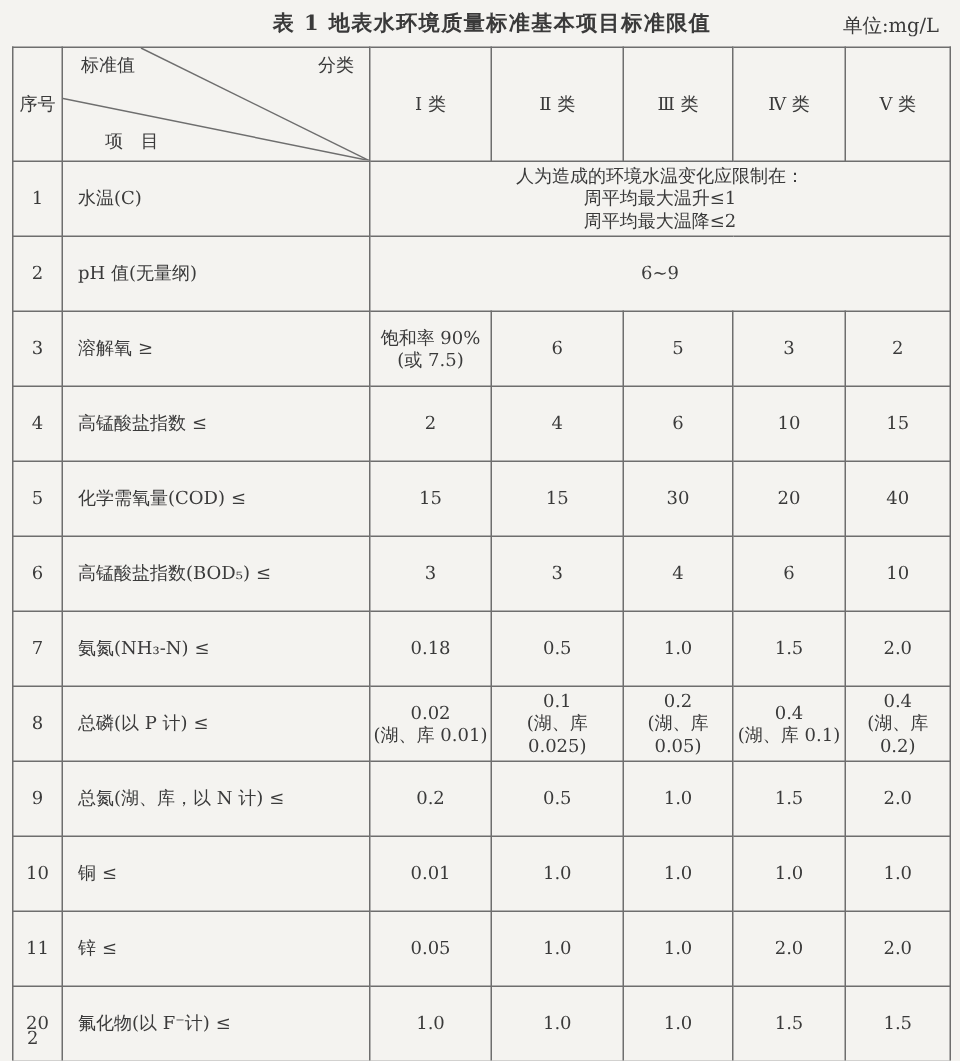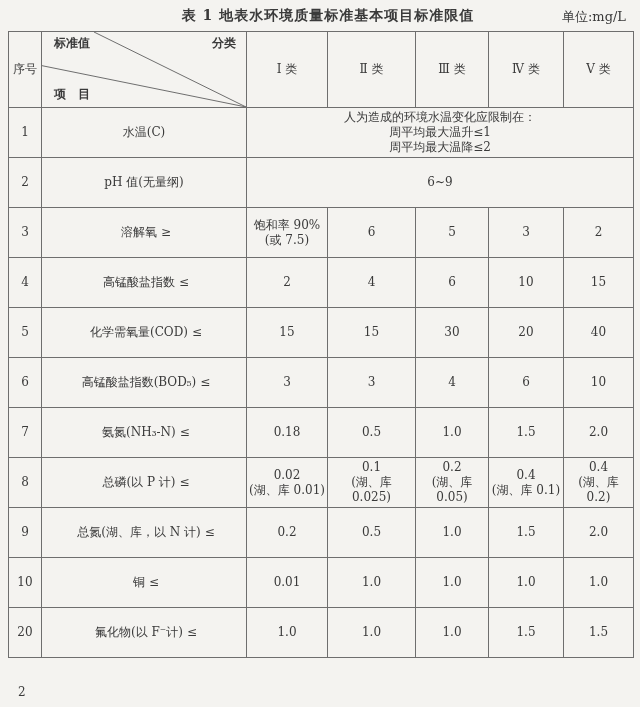--- a/index.html
+++ b/index.html
@@ -58,7 +58,7 @@
   col.c-v4   { width: 75px; }
   col.c-v5   { width: 70px; }
   .std-table thead th { height: 49px; text-align: center; }
-  th.diag-cell { position: relative; padding: 0; overflow: hidden; font-weight: bold; }
+  th.diag-cell { position: relative; padding: 0; overflow: hidden; }
   th.diag-cell svg { position: absolute; left: 0; top: 0; width: 100%; height: 100%; }
   .diag-label { position: absolute; font-size: 12px; }
   .diag-top    { left: 12px; top: 4px; }

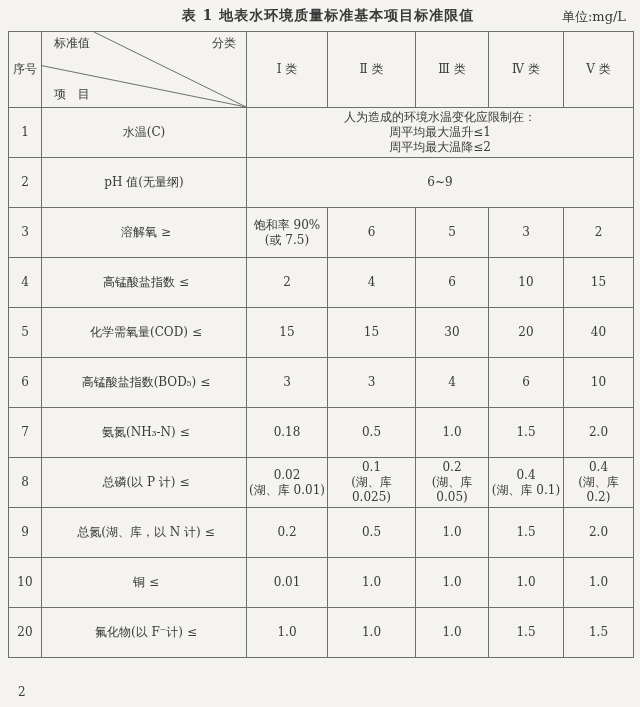--- a/index.html
+++ b/index.html
@@ -63,7 +63,7 @@
   .diag-label { position: absolute; font-size: 12px; }
   .diag-top    { left: 12px; top: 4px; }
   .diag-right  { right: 10px; top: 4px; }
-  .diag-bottom { left: 12px; bottom: 5px; letter-spacing: 4px; }
+  .diag-bottom { left: 28px; bottom: 5px; letter-spacing: 4px; }
   .std-table tbody tr { height: 21px; }
   .std-table tbody td { text-align: center; padding: 2px 2px; }
   .std-table td.no { text-align: center; }

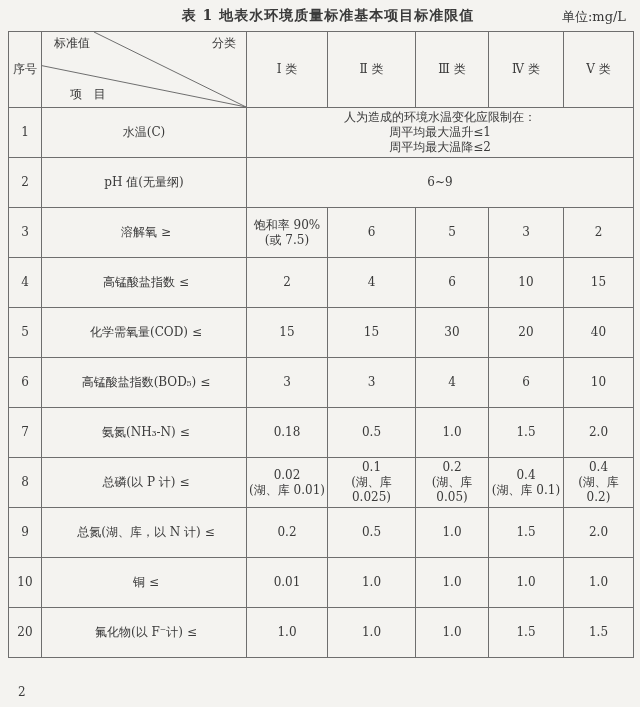--- a/index.html
+++ b/index.html
@@ -71,7 +71,7 @@
     text-align: left;
     padding: 2px 6px 2px 10px;
   }
-  .item-inner { display: flex; justify-content: center; align-items: center; }
+  .item-inner { display: flex; justify-content: flex-start; align-items: center; }
   .item-inner .op { padding-left: 4px; }
   .page-number {
     position: absolute;

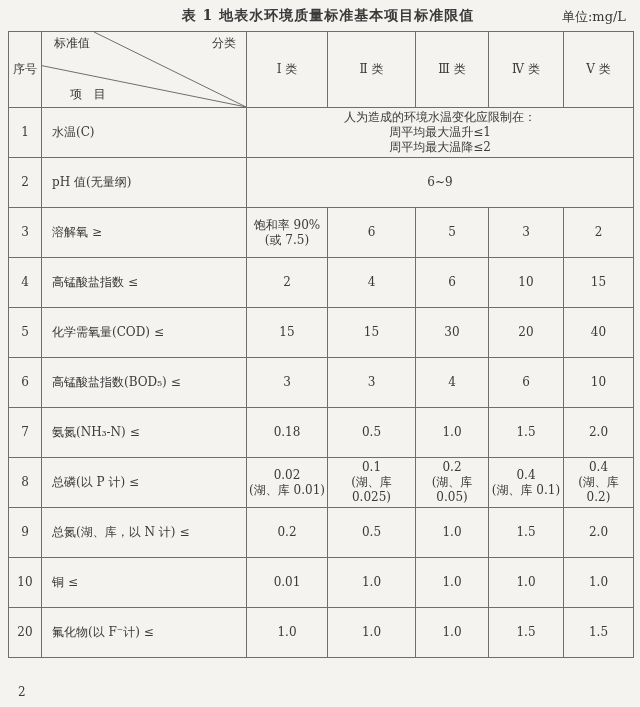--- a/index.html
+++ b/index.html
@@ -261,6 +261,20 @@
           <td class="val">1.0</td>
         </tr>
         <tr>
+    <td class="no">11</td>
+    <td class="item">
+      <span class="item-inner">
+        <span class="name">锌</span>
+        <span class="op">≤</span>
+      </span>
+    </td>
+  <td class="val">0.05</td>
+          <td class="val">1.0</td>
+          <td class="val">1.0</td>
+          <td class="val">2.0</td>
+          <td class="val">2.0</td>
+        </tr>
+        <tr>
     <td class="no">20</td>
     <td class="item">
       <span class="item-inner">

